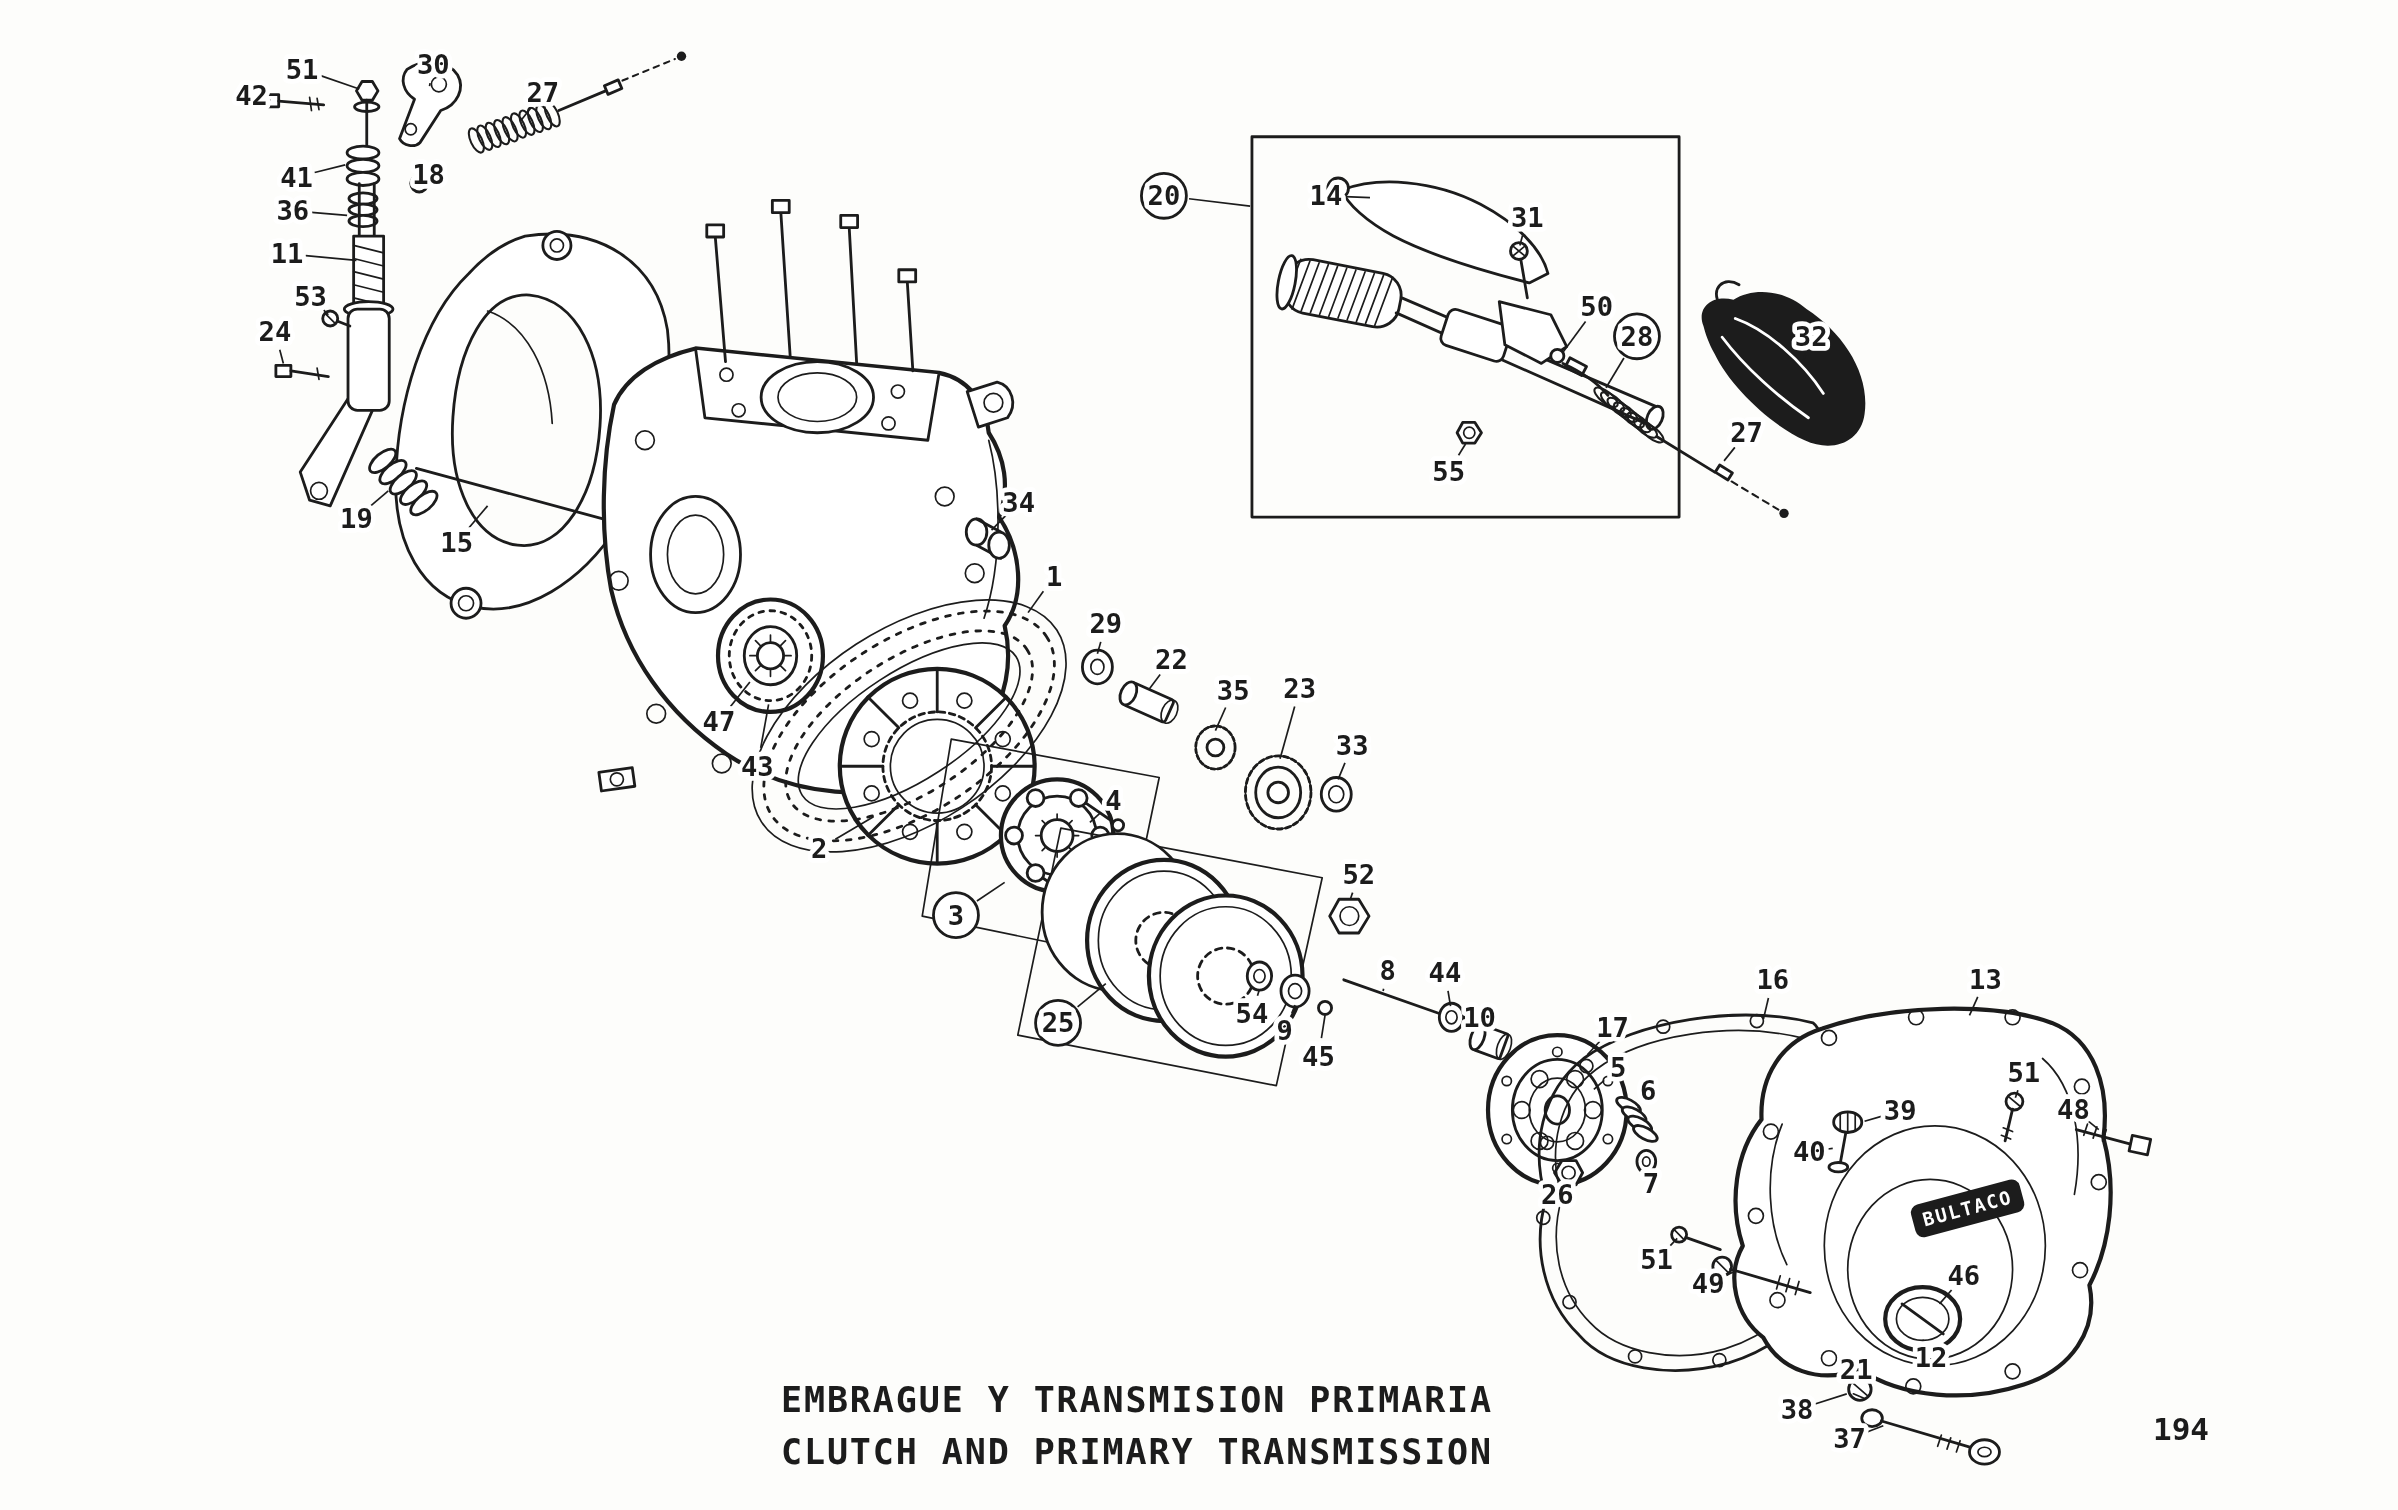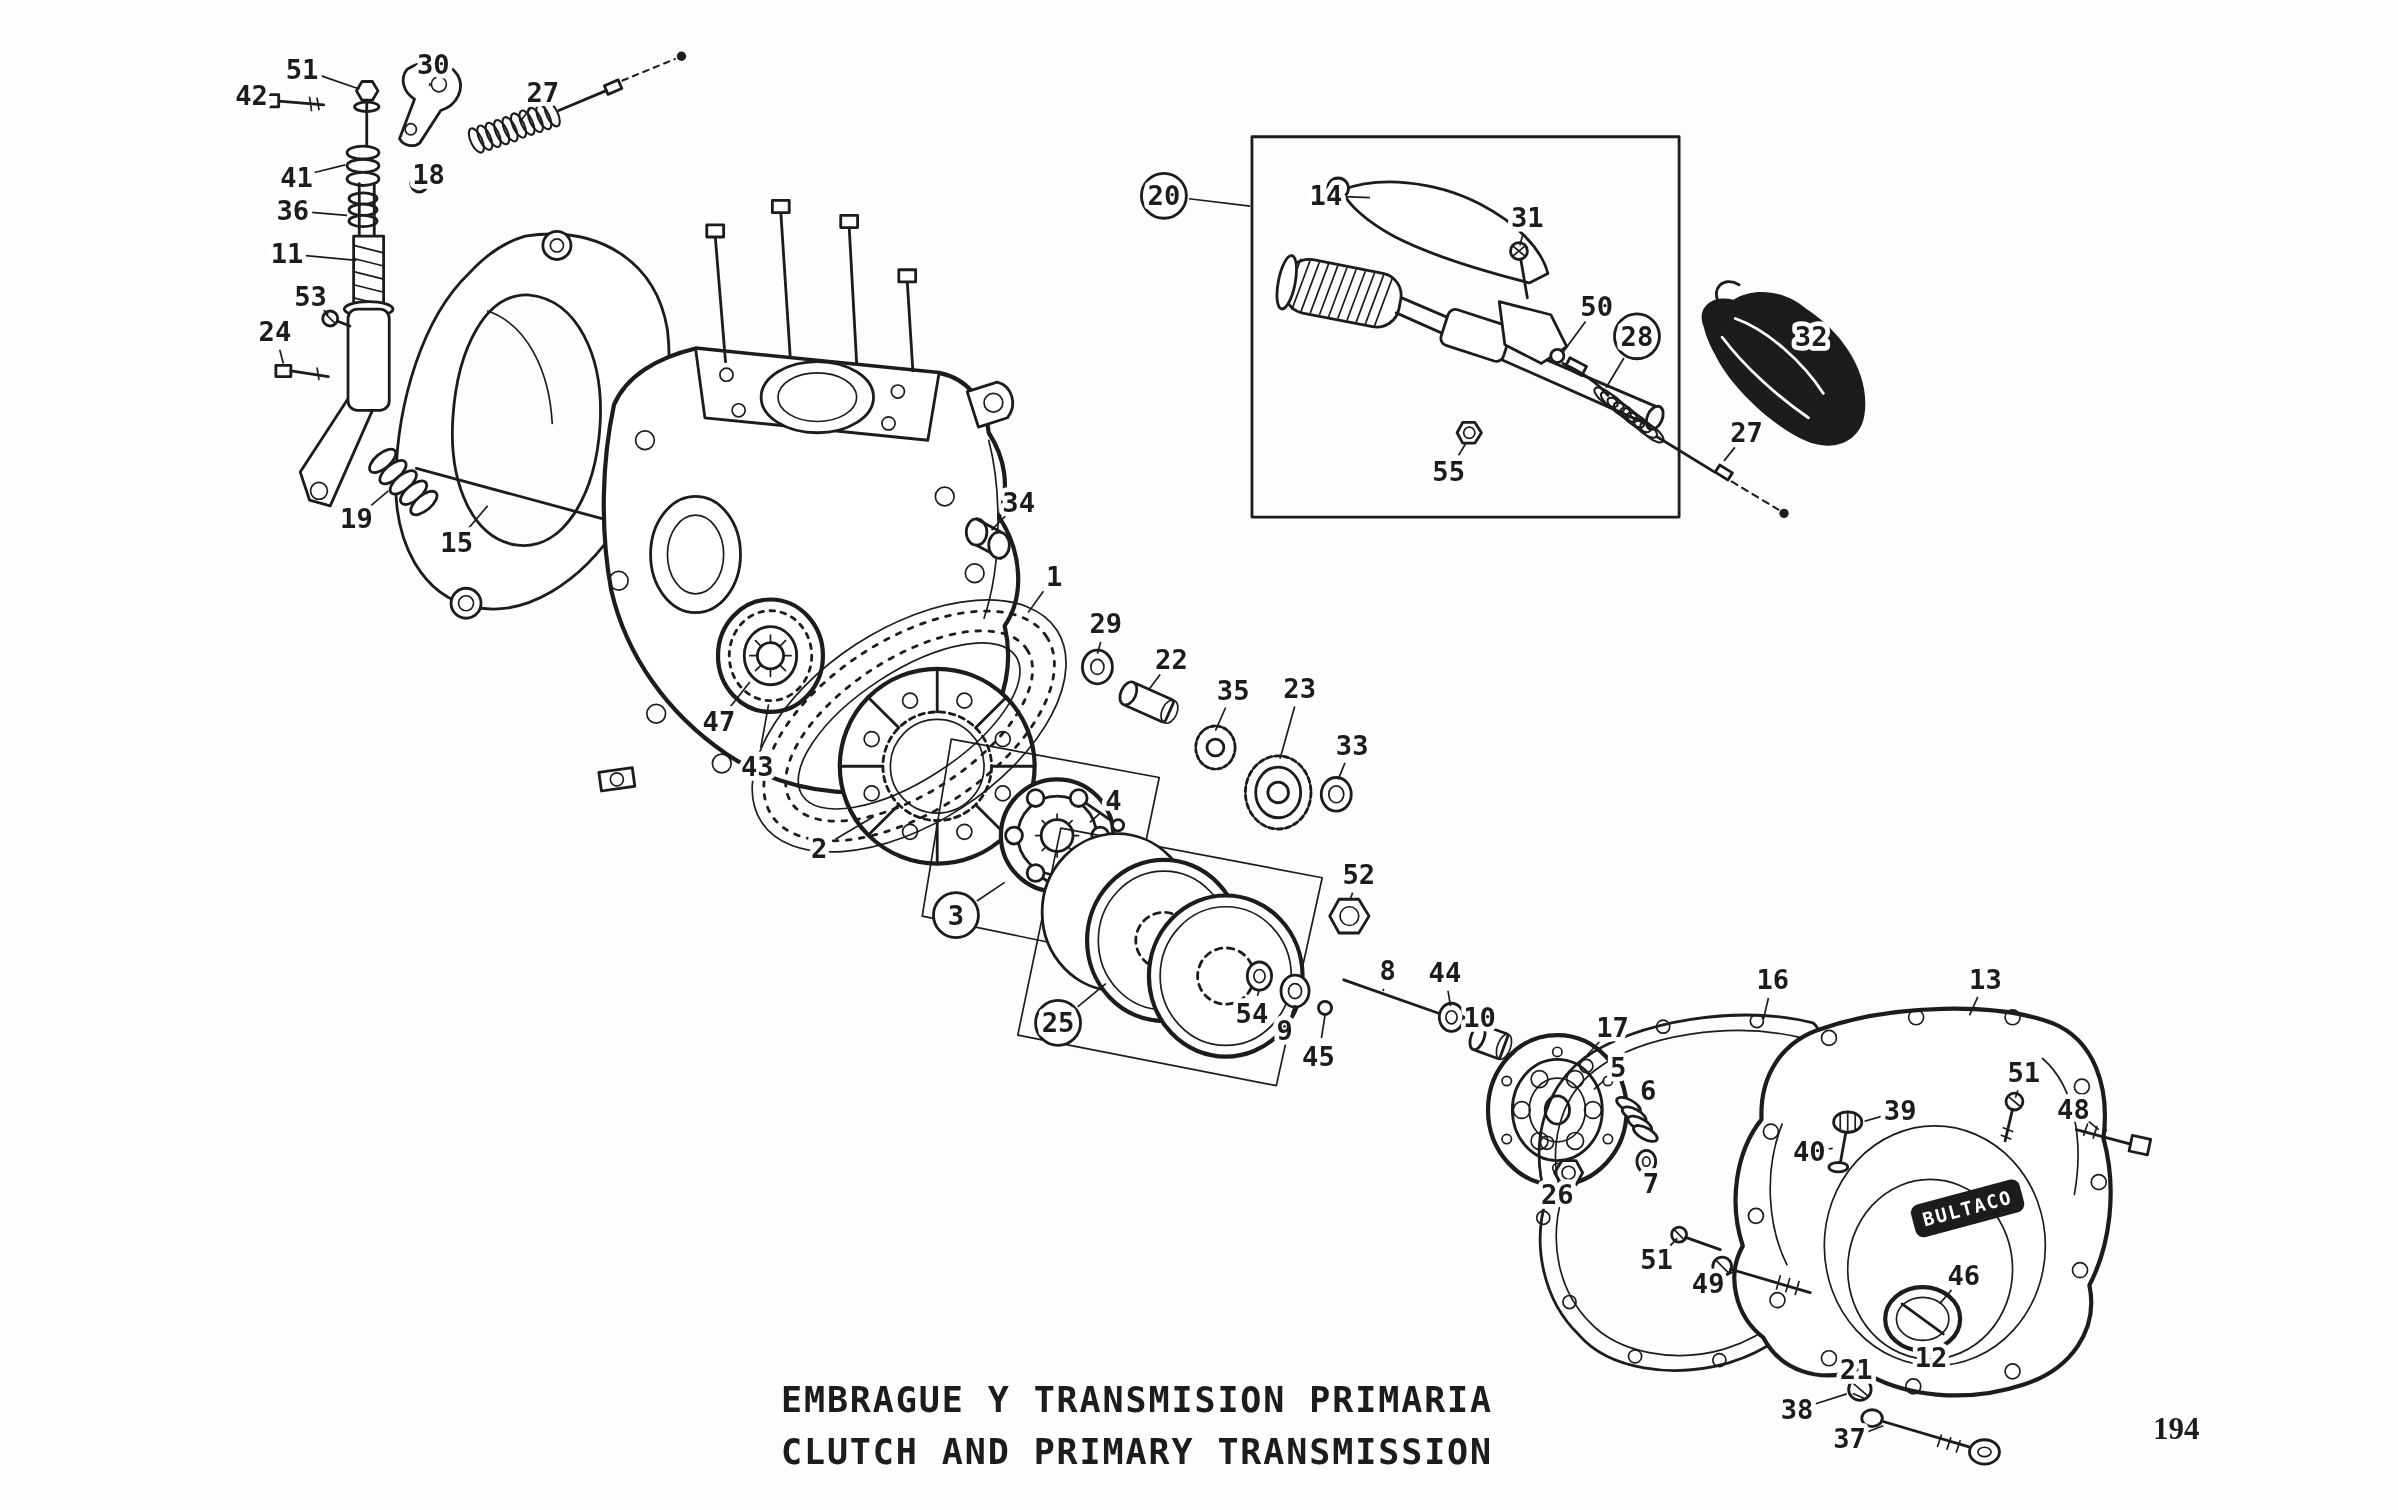--- a/index.html
+++ b/index.html
@@ -28,7 +28,7 @@
                 text-align:center; font-weight:bold; font-size:35px; letter-spacing:1.9px;
                 line-height:52px; color:var(--ink); white-space:nowrap; }
   .page-number{ position:absolute; left:2153px; top:1411px; font-weight:bold;
-                font-size:31px; color:var(--ink);font-family:Liberation Serif, serif; }
+                font-size:31px; color:var(--ink); }
 </style>
 </head>
 <body>

